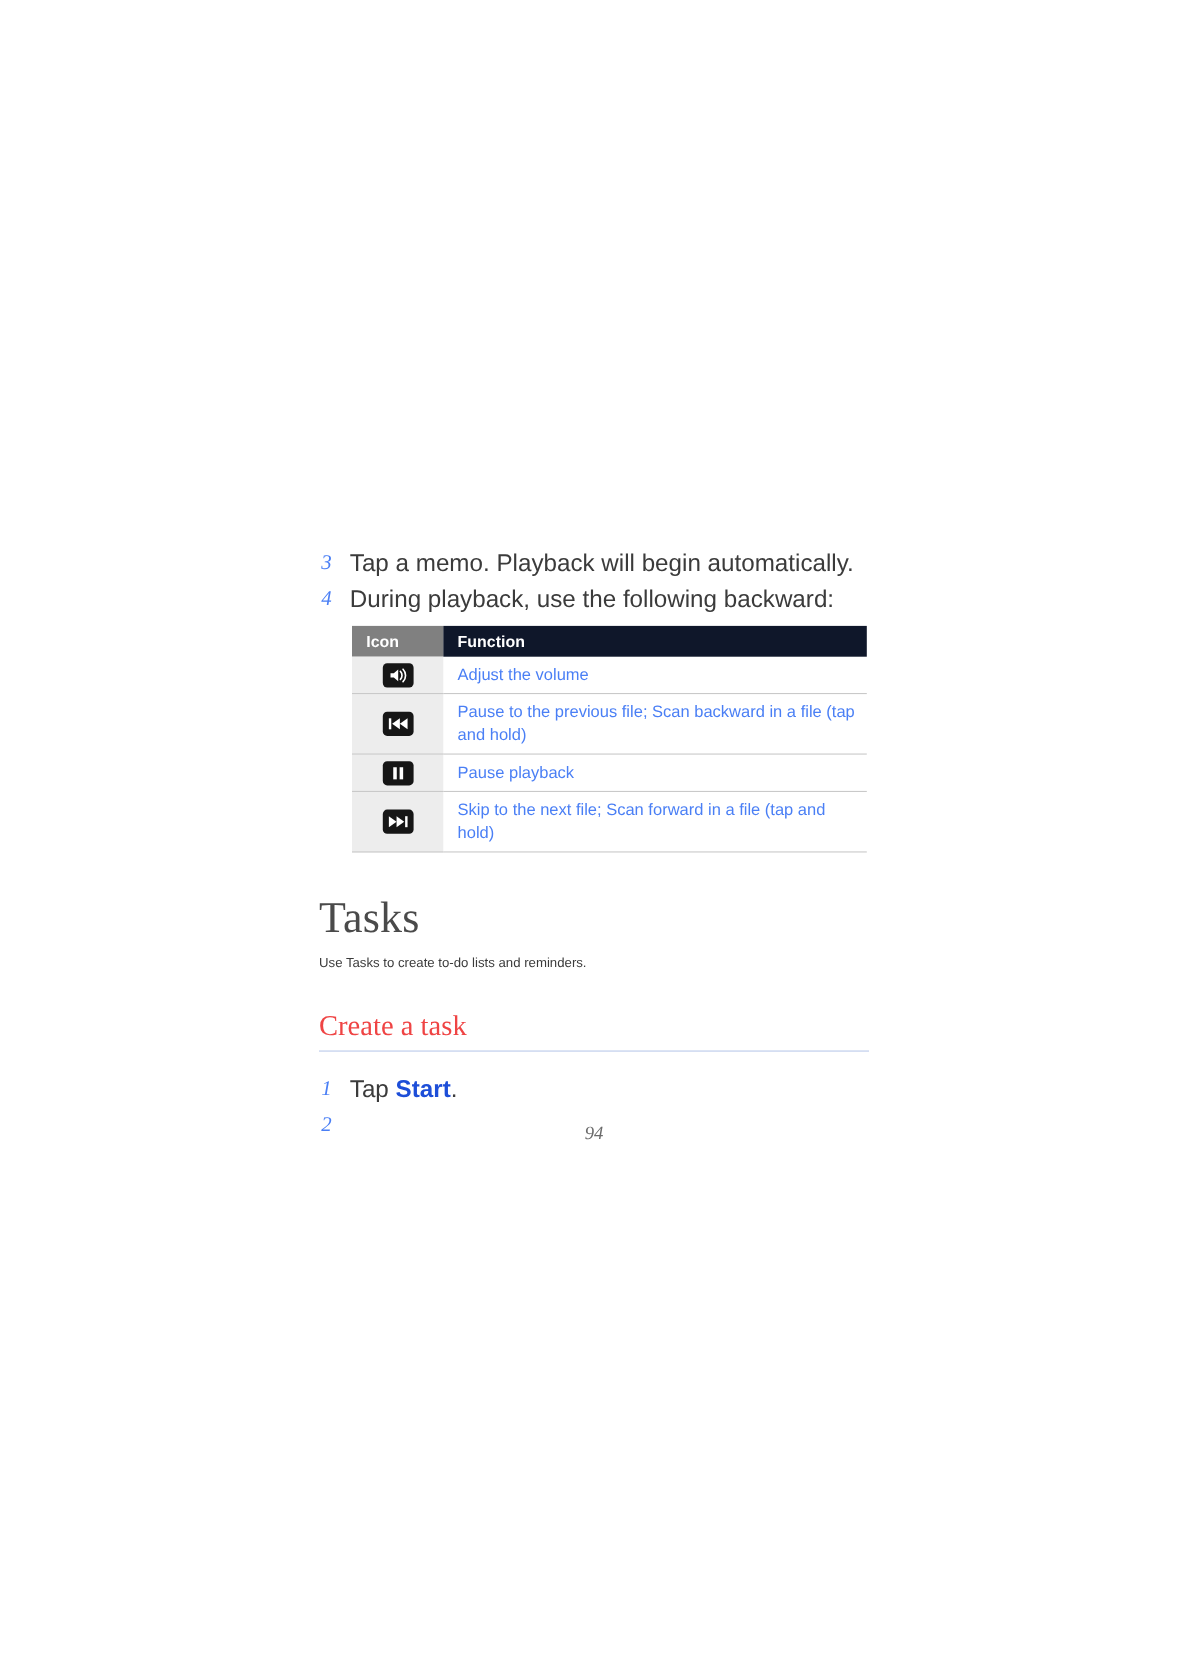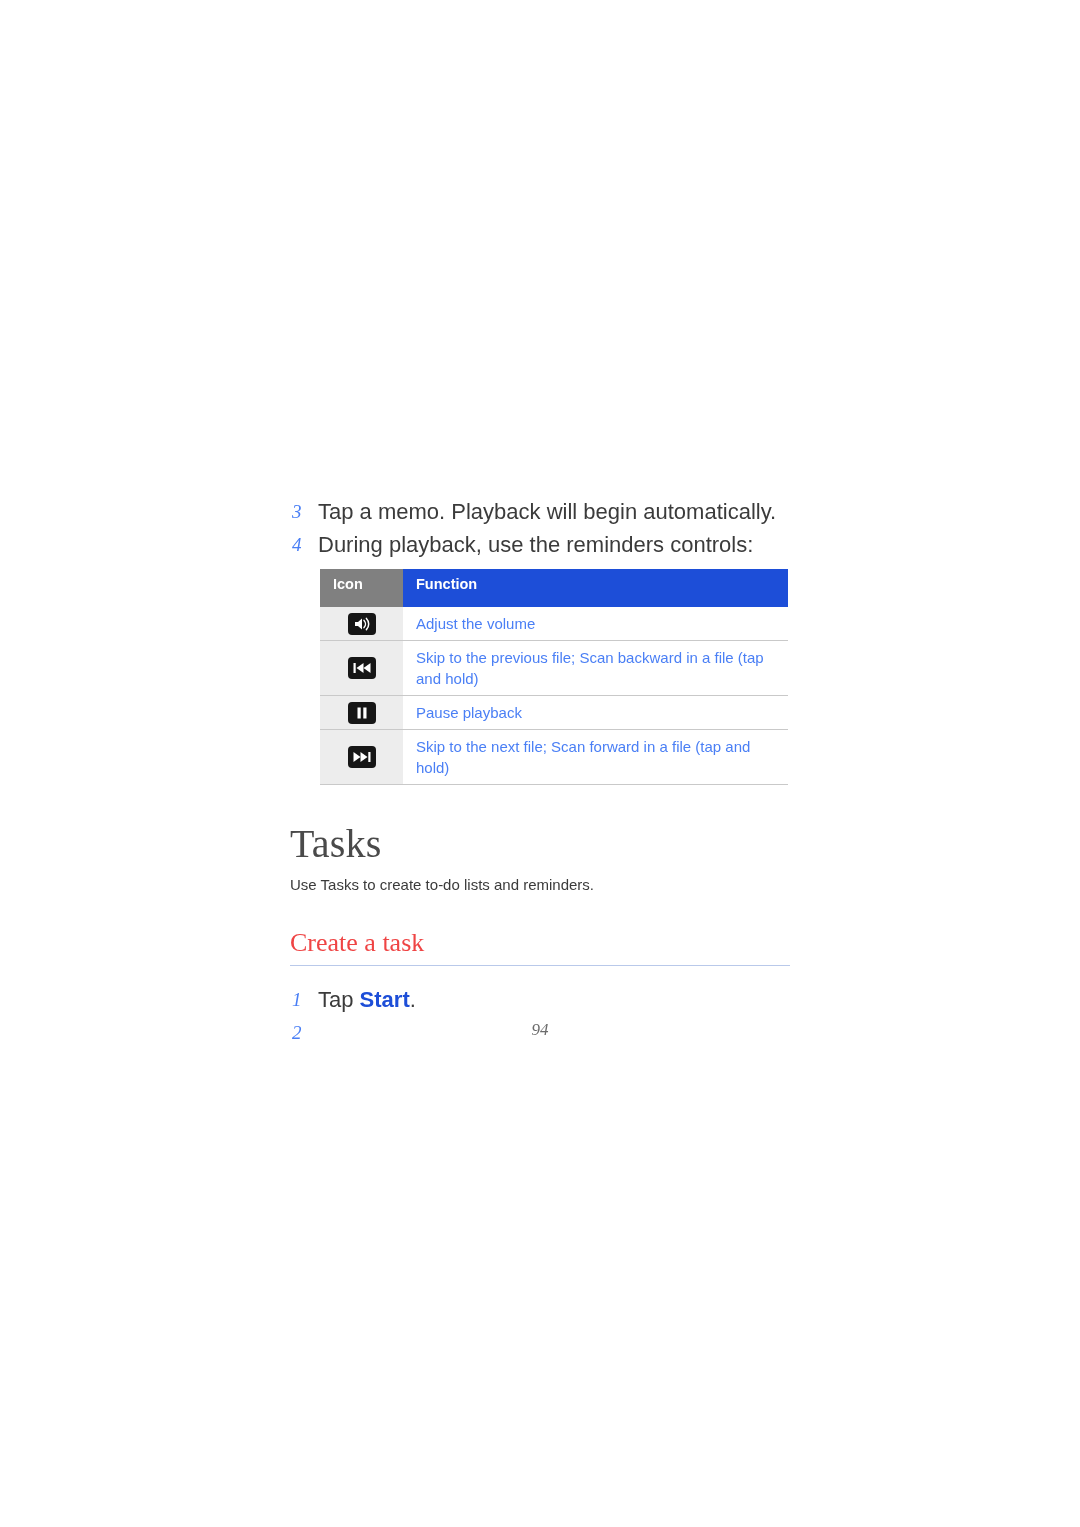--- a/index.html
+++ b/index.html
@@ -162,7 +162,7 @@
 
     <div class="step">
       <div class="step-num">4</div>
-      <div class="step-text">During playback, use the reminders controls:</div>
+      <div class="step-text">During playback, use the following backward:</div>
     </div>
 
     <table class="ctrl-table">

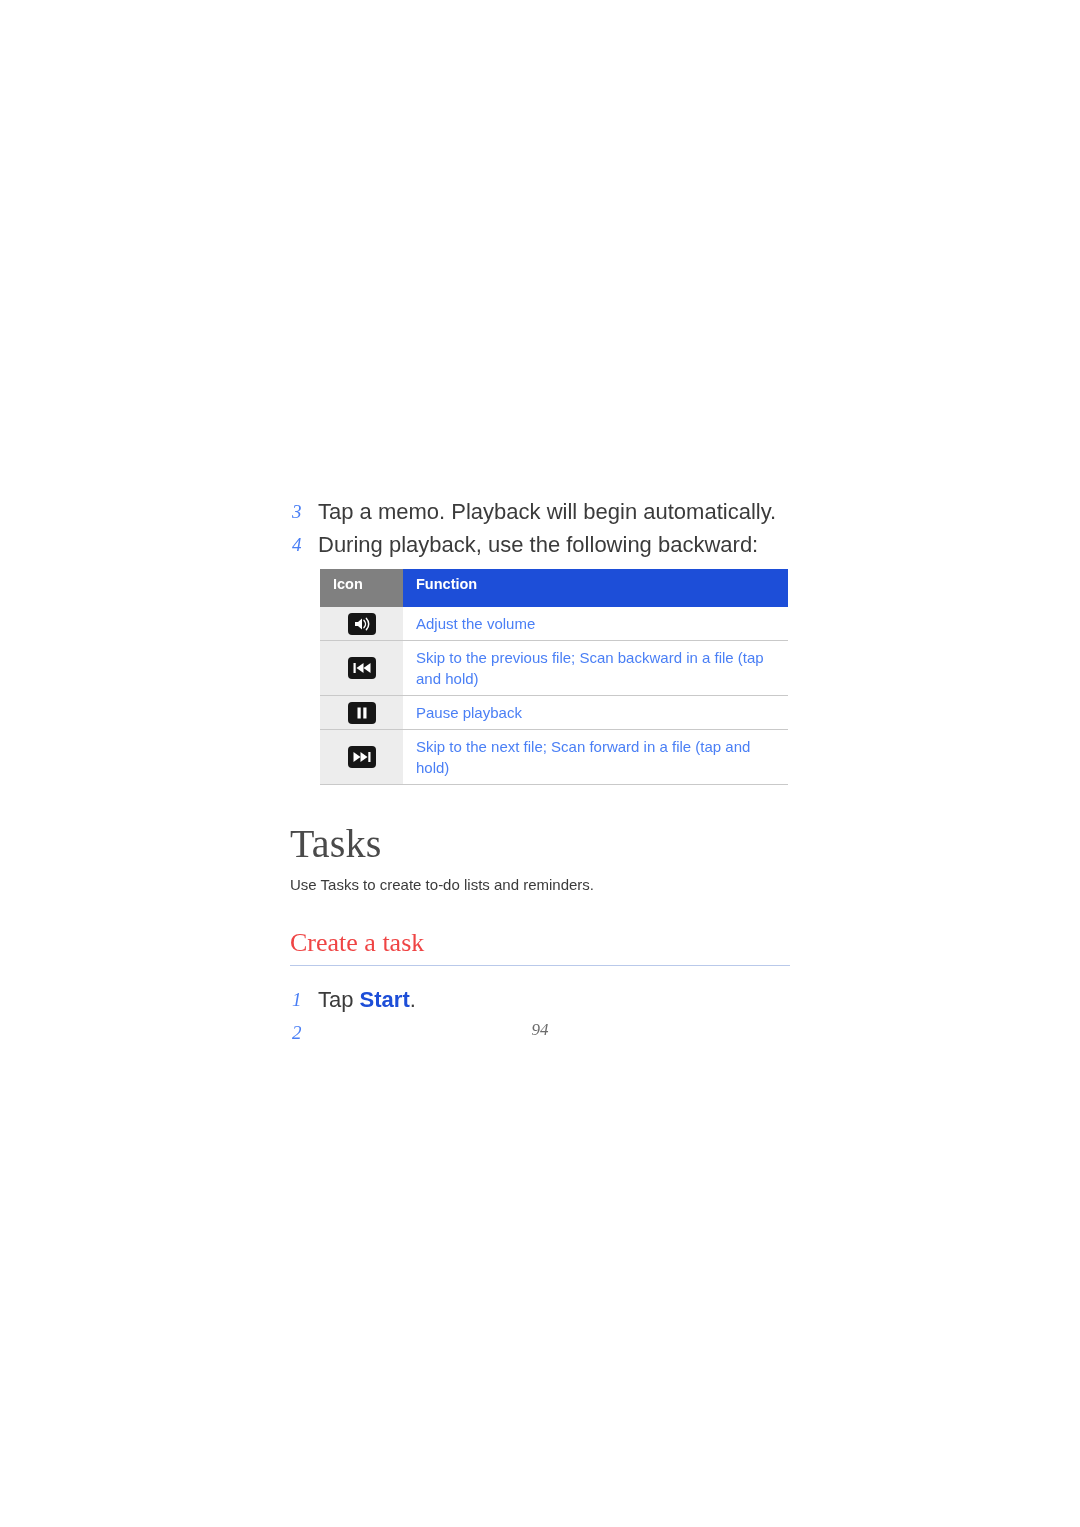--- a/index.html
+++ b/index.html
@@ -69,7 +69,7 @@
     font-size: 14.5px;
     font-weight: bold;
     color: #ffffff;
-    padding: 6px 0 14px 13px;
+    padding: 6px 0 4px 13px;
     line-height: 18px;
   }
   .th-icon   { width: 70px;  background: #808080; }

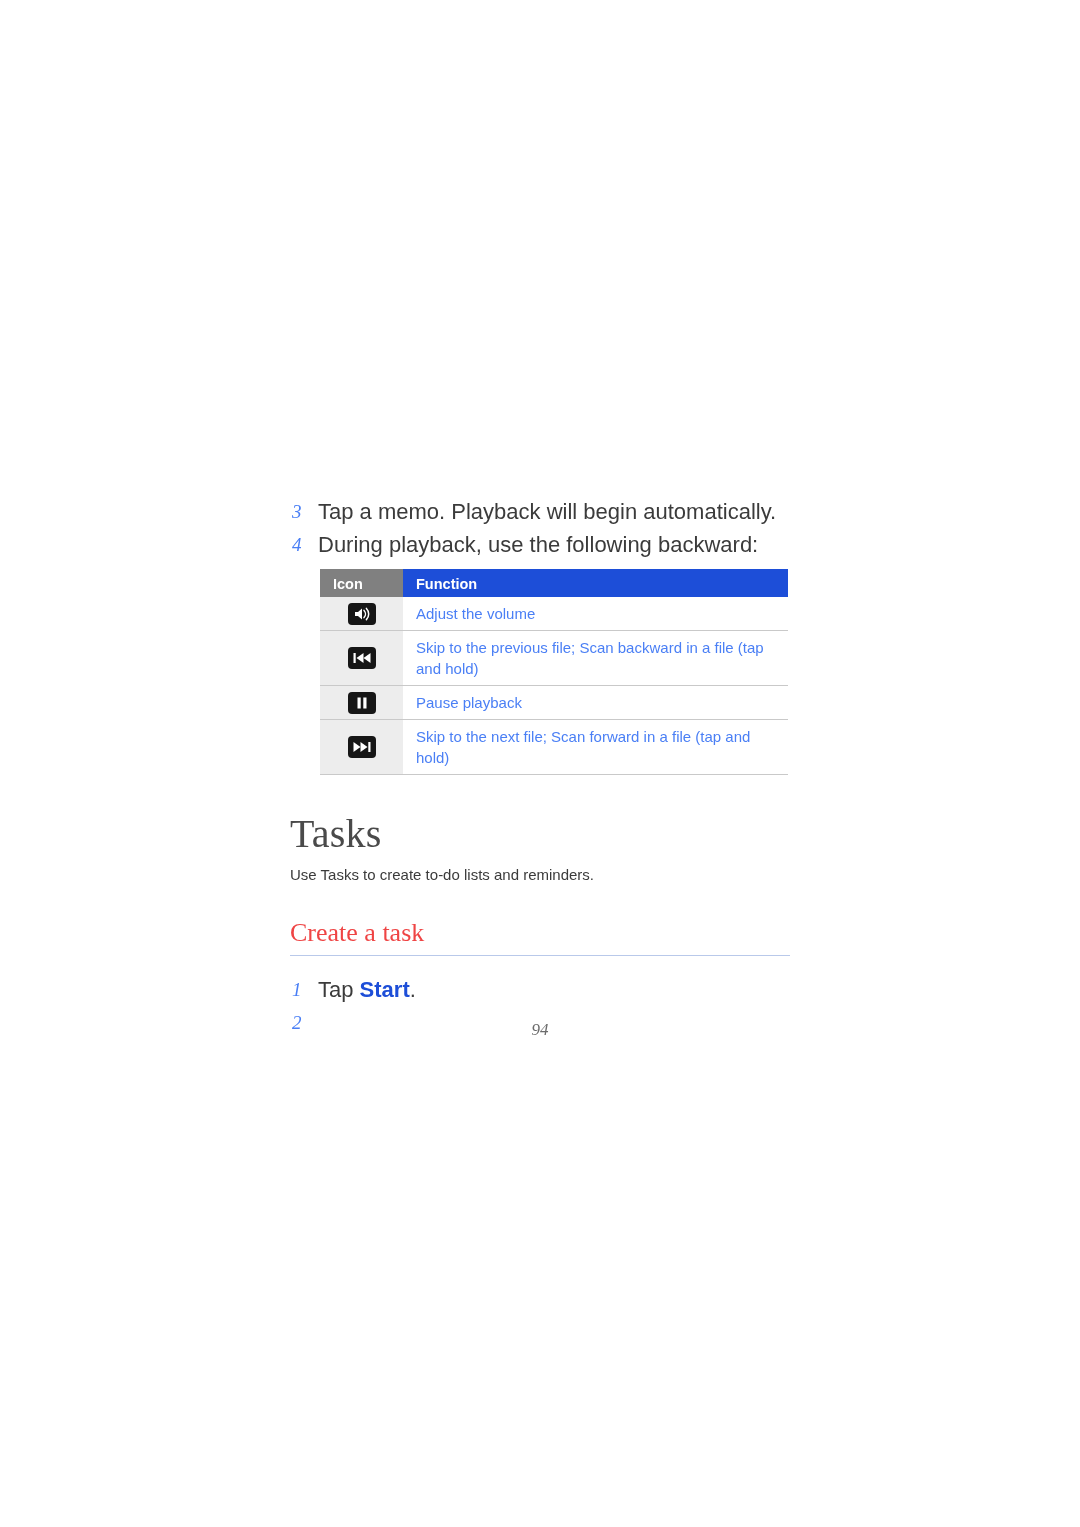--- a/index.html
+++ b/index.html
@@ -73,7 +73,7 @@
     line-height: 18px;
   }
   .th-icon   { width: 70px;  background: #808080; }
-  .th-func   { background: #1d4ed8; }
+  .th-func   { background: #0f172a; }
 
   .ctrl-table td {
     vertical-align: middle;

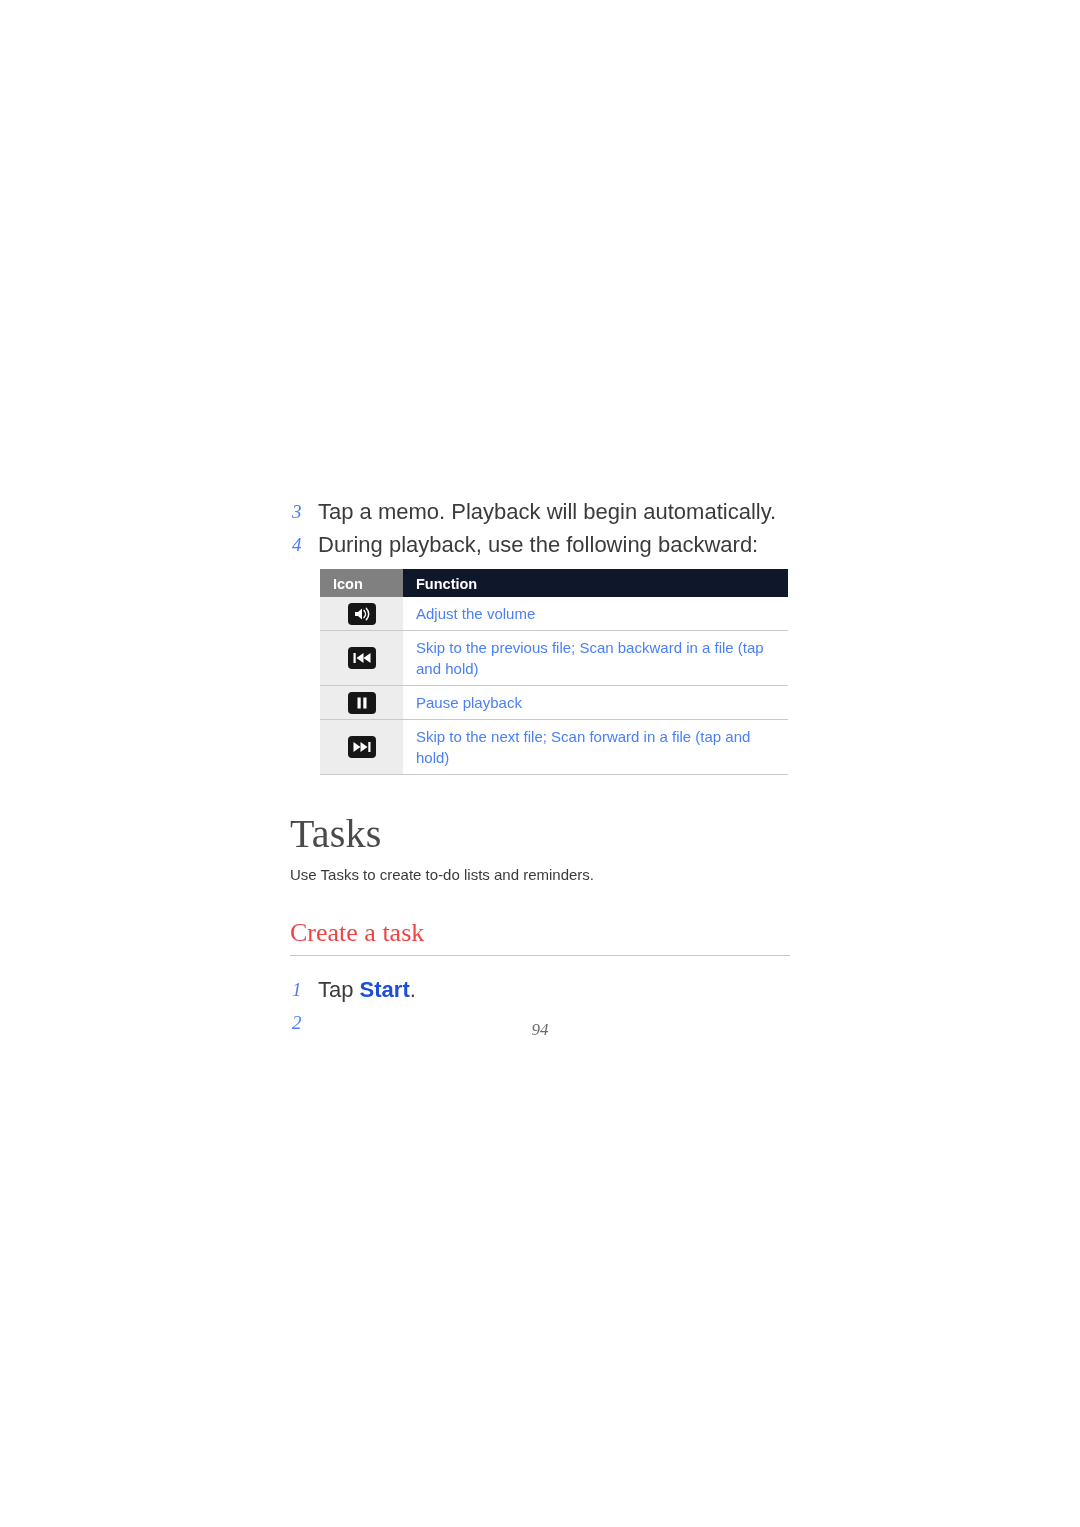--- a/index.html
+++ b/index.html
@@ -197,7 +197,7 @@
               </svg>
             </span>
           </td>
-          <td class="td-func">Skip to the previous file; Scan backward in a file (tap and hold)</td>
+          <td class="td-func">Pause to the previous file; Scan backward in a file (tap and hold)</td>
         </tr>
 
         <tr>

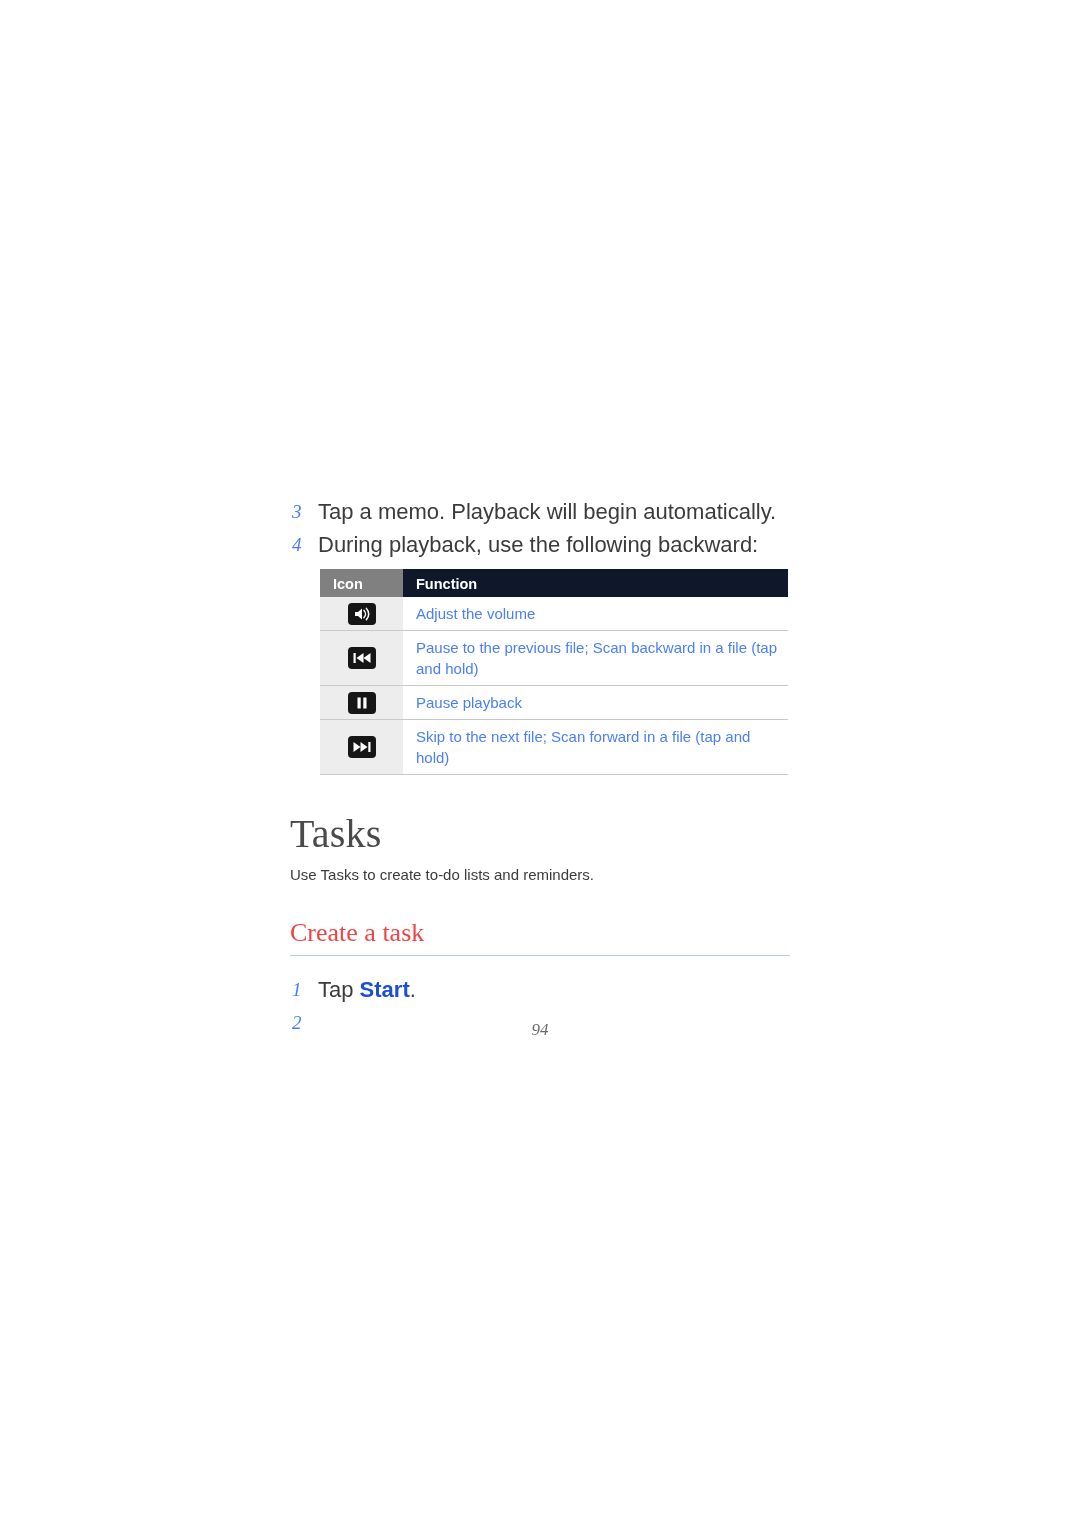--- a/index.html
+++ b/index.html
@@ -115,7 +115,7 @@
     letter-spacing: 0.2px;
   }
   .intro {
-    font-size: 15px;
+    font-size: 12px;
     color: #3b3b3b;
     line-height: 24px;
     margin: 0 0 30px 0;

